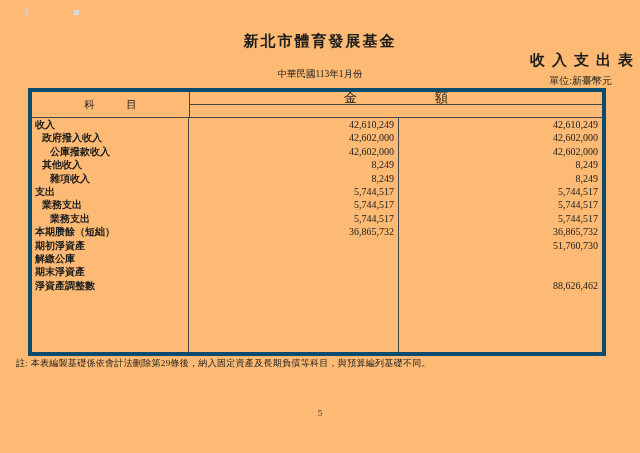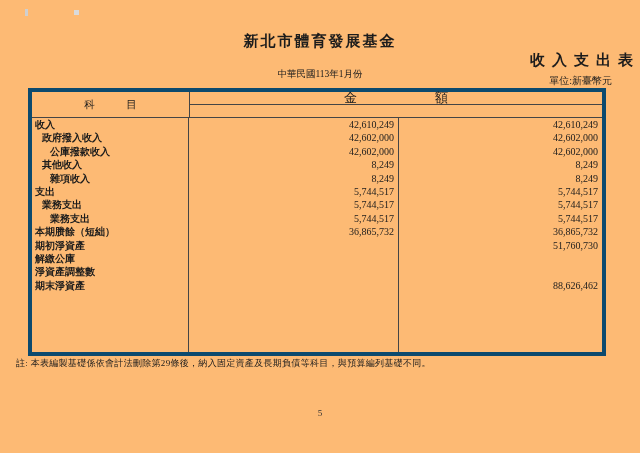--- a/index.html
+++ b/index.html
@@ -75,8 +75,8 @@
           <div class="cell label indent-0">本期賸餘（短絀）</div>
           <div class="cell label indent-0">期初淨資產</div>
           <div class="cell label indent-0">解繳公庫</div>
+          <div class="cell label indent-0">期末淨資產</div>
           <div class="cell label indent-0">淨資產調整數</div>
-          <div class="cell label indent-0">期末淨資產</div>
         </div>
       <div class="col-current">
           <div class="cell num">42,610,249</div>

